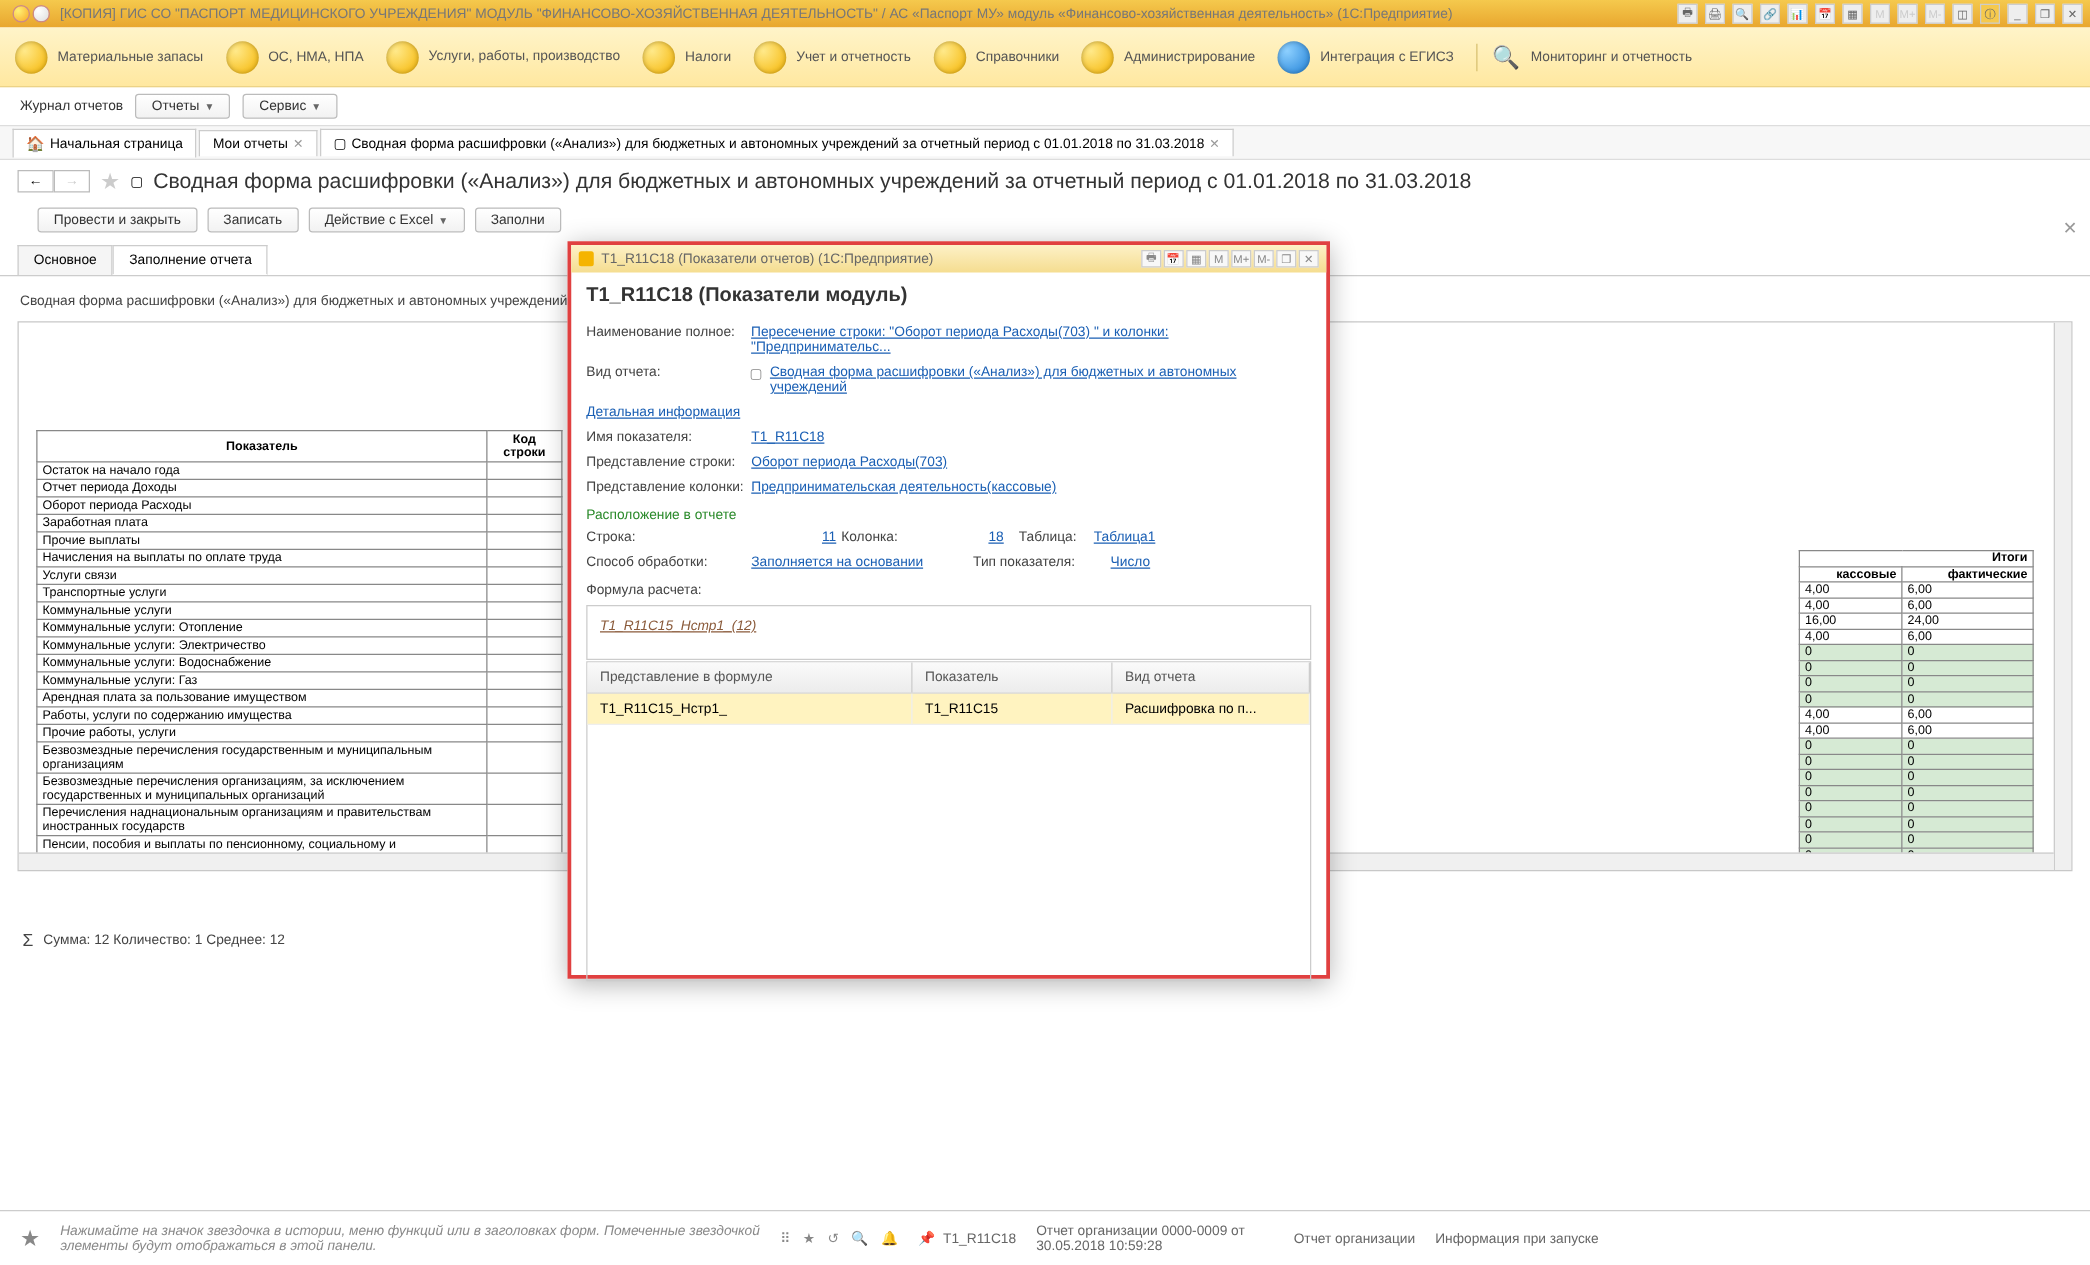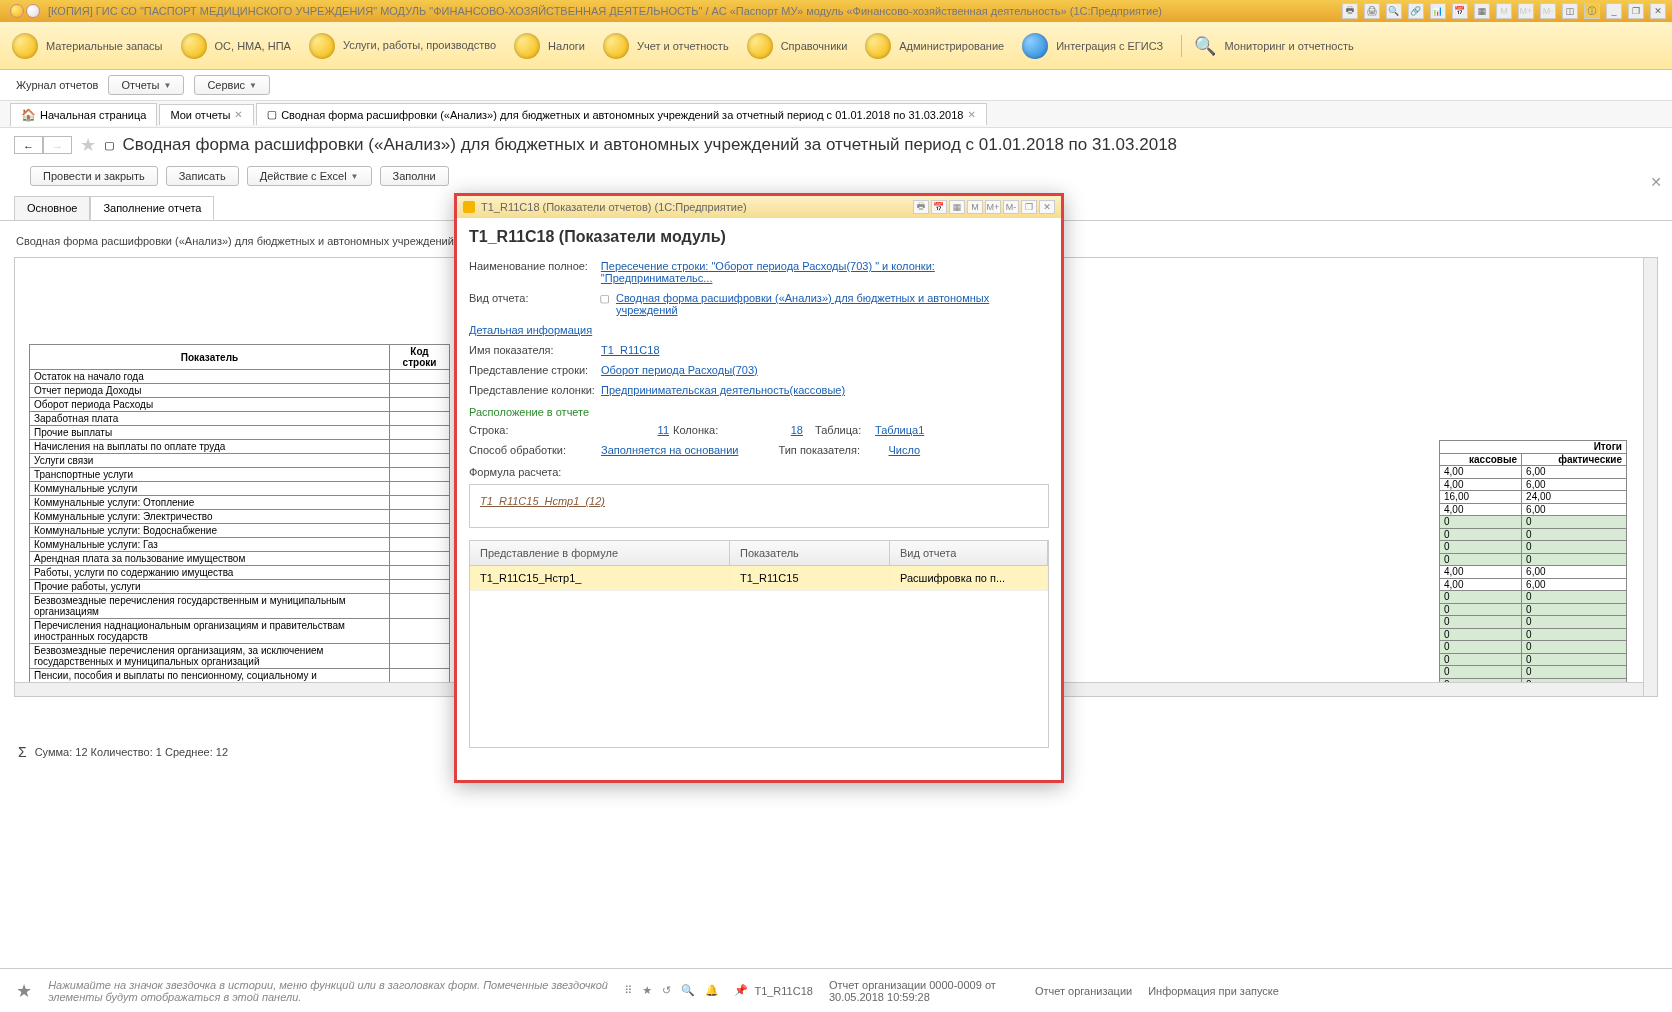--- a/index.html
+++ b/index.html
@@ -66,7 +66,7 @@
 .msection{color:#2a8a2a;margin:10px 0 6px}
 .mformula{border:1px solid #ccc;padding:10px;margin-top:4px;height:44px}
 .mformula a{color:#8a5a3a;font-style:italic;text-decoration:underline}
-.mgrid{border:1px solid #ccc;margin-top:12px;height:208px}
+.mgrid{border:1px solid #ccc;margin-top:1px;height:256px}
 .mgrid-head{display:flex;background:linear-gradient(#fafafa,#ececec);border-bottom:1px solid #ccc}
 .mgrid-head div{padding:6px 10px;border-right:1px solid #ccc;color:#555}
 .mgrid-row{display:flex;background:#fff3c0}

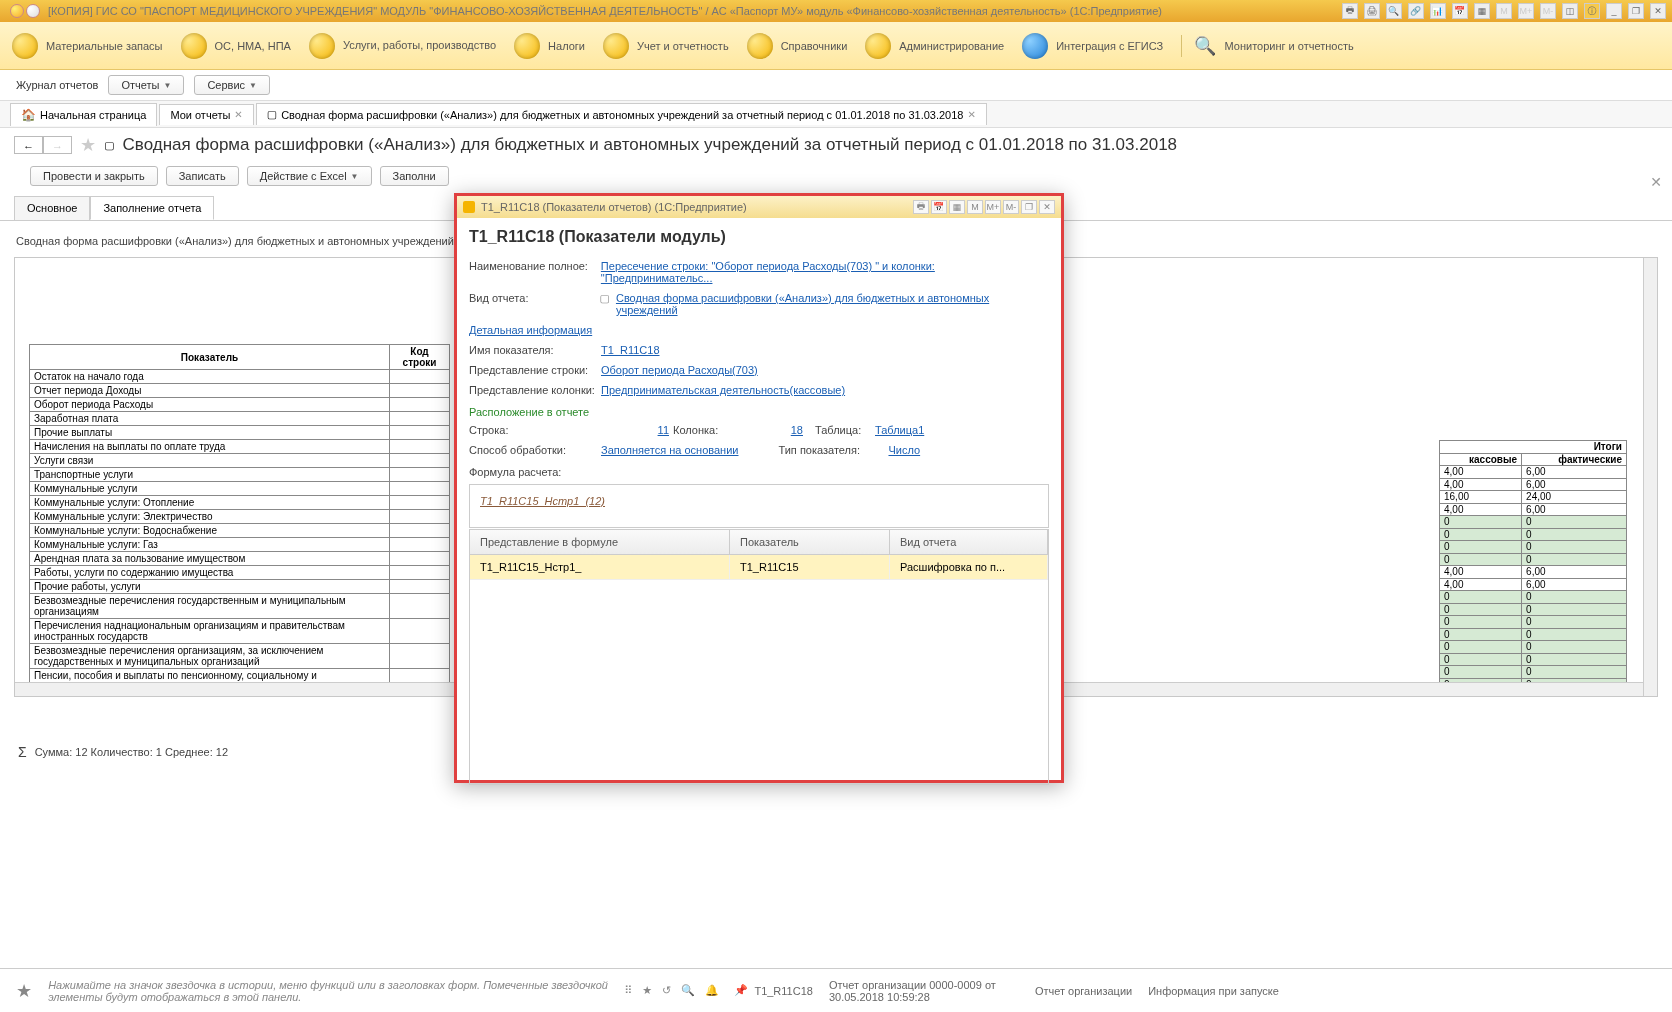--- a/index.html
+++ b/index.html
@@ -277,11 +277,11 @@
             <td></td>
           </tr>
           <tr>
+            <td>Безвозмездные перечисления организациям, за исключением государственных и муниципальных организаций</td>
+            <td></td>
+          </tr>
+          <tr>
             <td>Перечисления наднациональным организациям и правительствам иностранных государств</td>
-            <td></td>
-          </tr>
-          <tr>
-            <td>Безвозмездные перечисления организациям, за исключением государственных и муниципальных организаций</td>
             <td></td>
           </tr>
           <tr>

